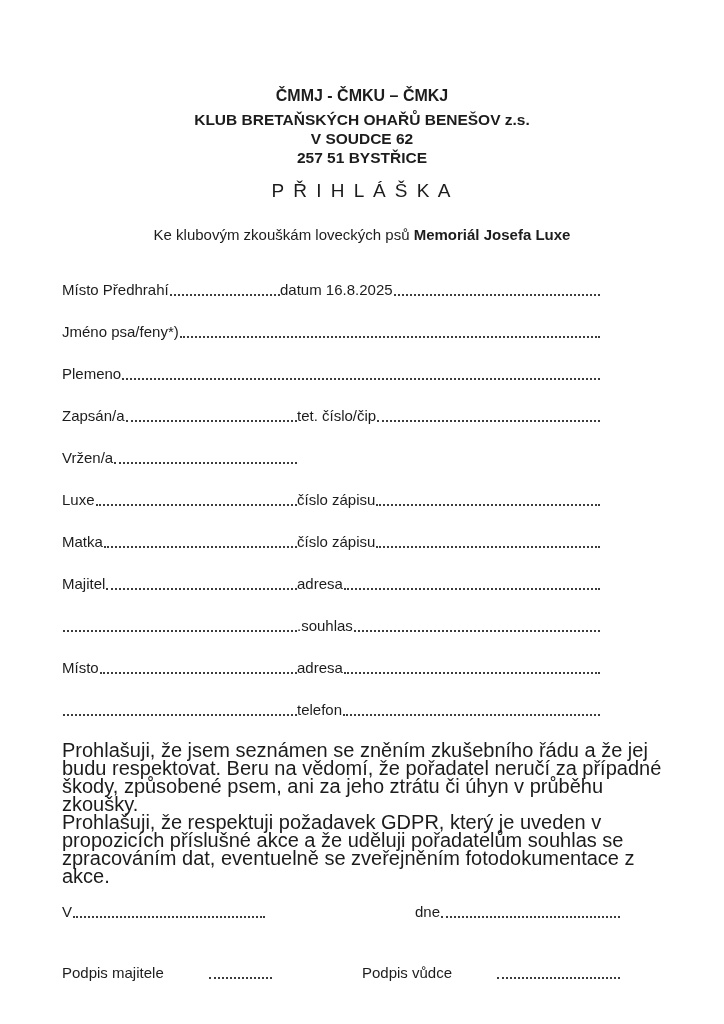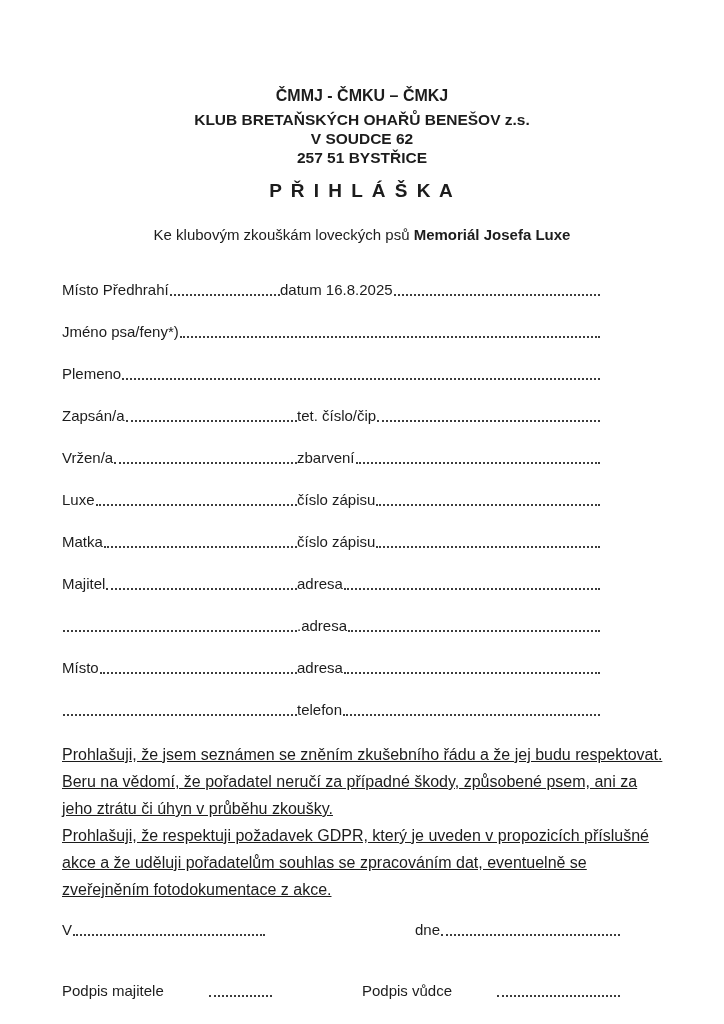--- a/index.html
+++ b/index.html
@@ -28,7 +28,7 @@
     margin-top: 13px;
     font-size: 19px;
     letter-spacing: 2px;
-    font-weight: bold;
+    font-weight: normal;
   }
   .subtitle { text-align: center; margin-top: 24px; font-size: 15px; }
   .subtitle .bold { font-weight: bold; }

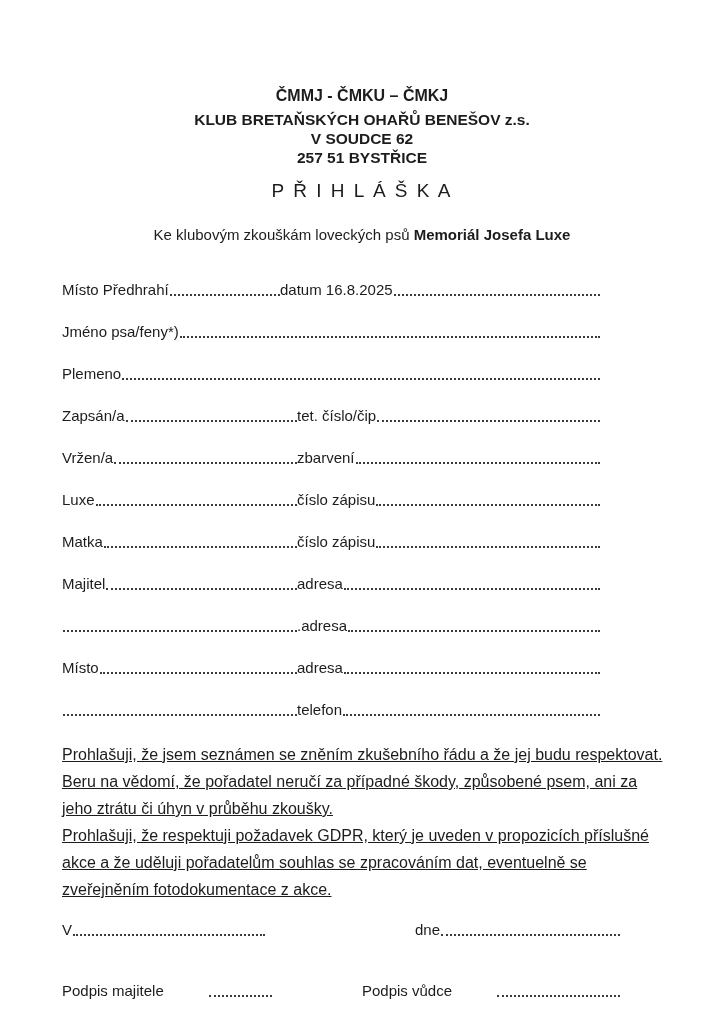--- a/index.html
+++ b/index.html
@@ -126,10 +126,6 @@
           <span class="lbl">Vržen/a</span>
           <span class="dots"></span>
         </div>
-        <div class="seg seg-right">
-          <span class="lbl">zbarvení</span>
-          <span class="dots"></span>
-        </div>
       </div>
       <div class="frow">
         <div class="seg seg-left">

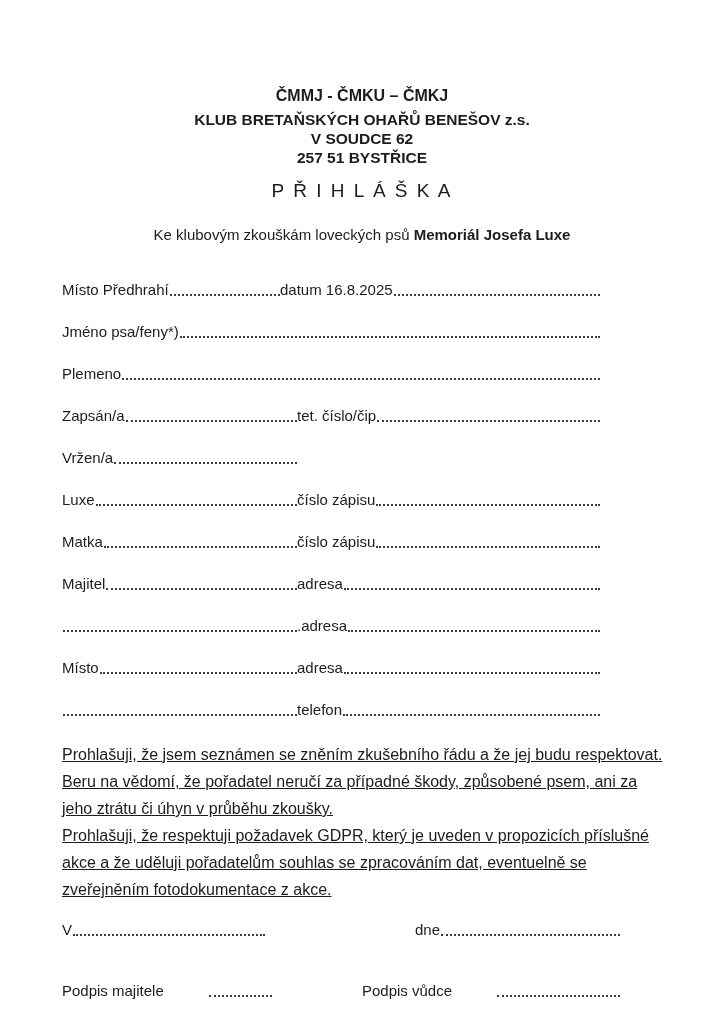--- a/index.html
+++ b/index.html
@@ -162,7 +162,7 @@
           <span class="dots"></span>
         </div>
         <div class="seg seg-right">
-          <span class="lbl">.adresa</span>
+          <span class="lbl">.souhlas</span>
           <span class="dots"></span>
         </div>
       </div>

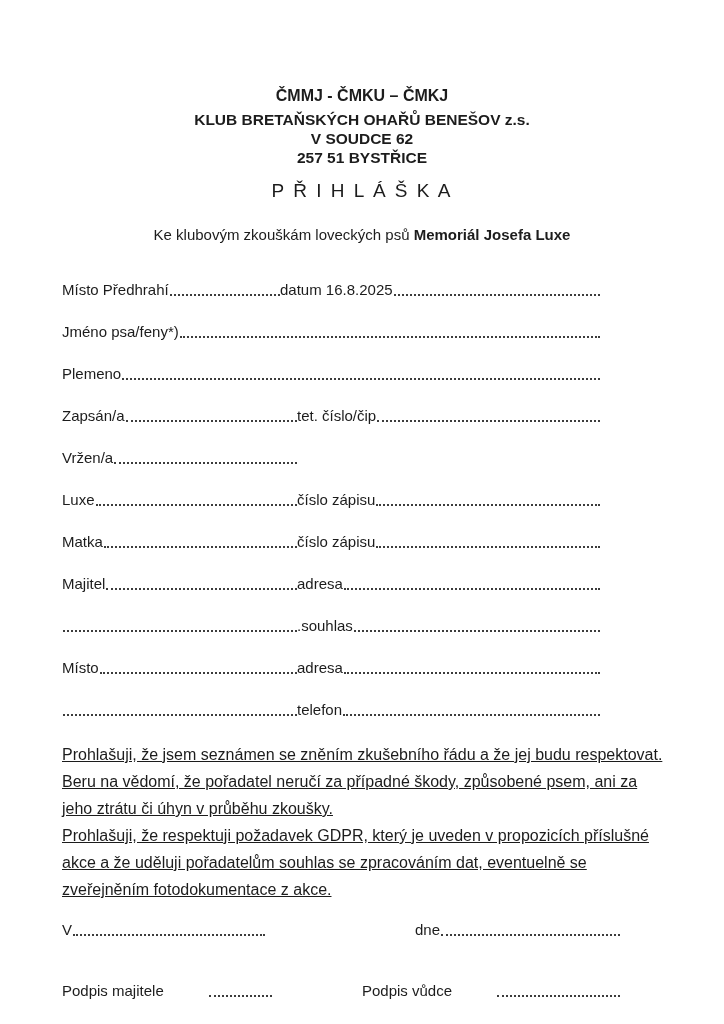--- a/index.html
+++ b/index.html
@@ -50,7 +50,7 @@
   }
 
   
-  .decl { margin: 6px 0 0 62px; width: 606px; font-size: 16px; line-height: 27px; text-decoration: underline; }
+  .decl { margin: 6px 0 0 62px; width: 606px; font-size: 20px; line-height: 18px; }
   .decl p { margin: 0; }
 
   

